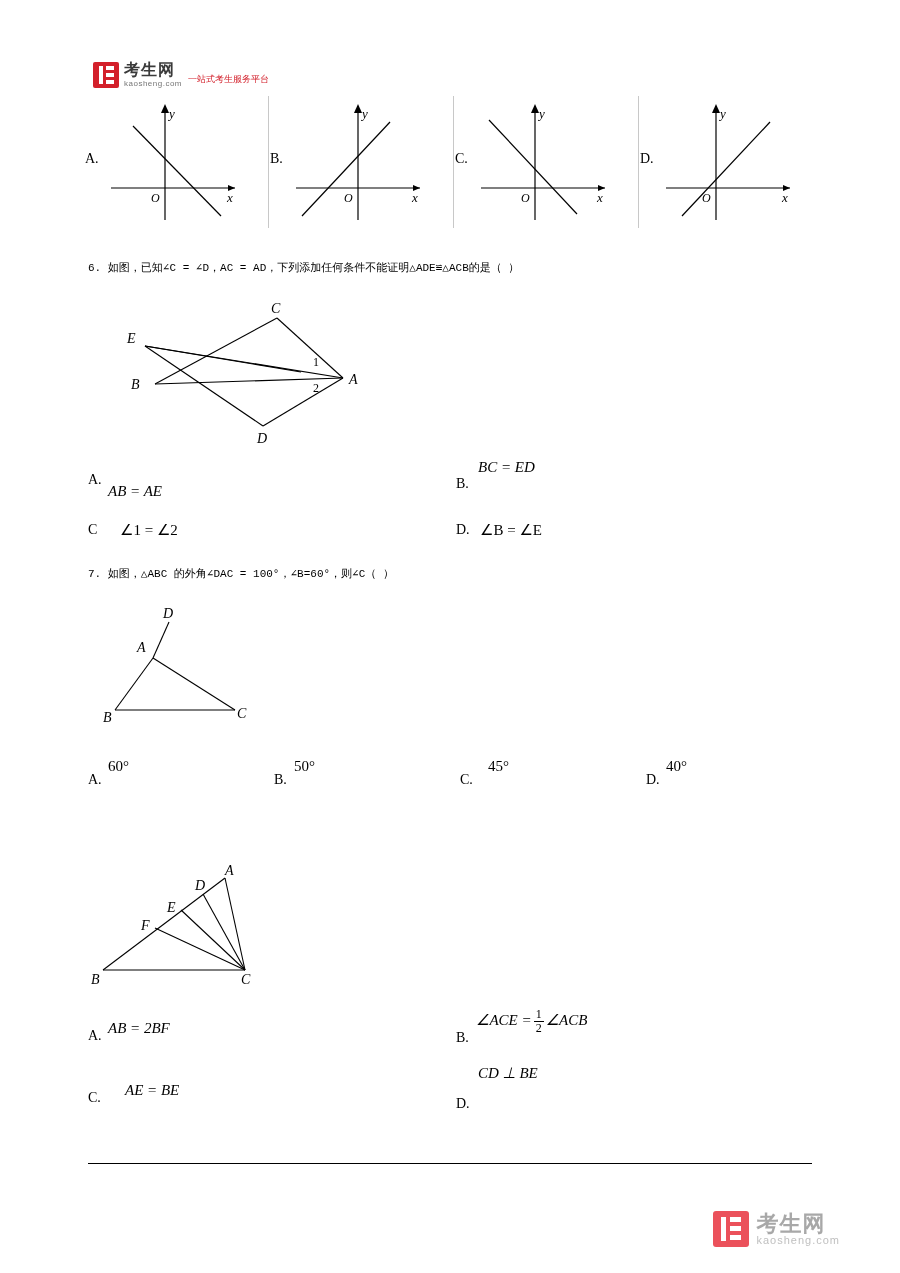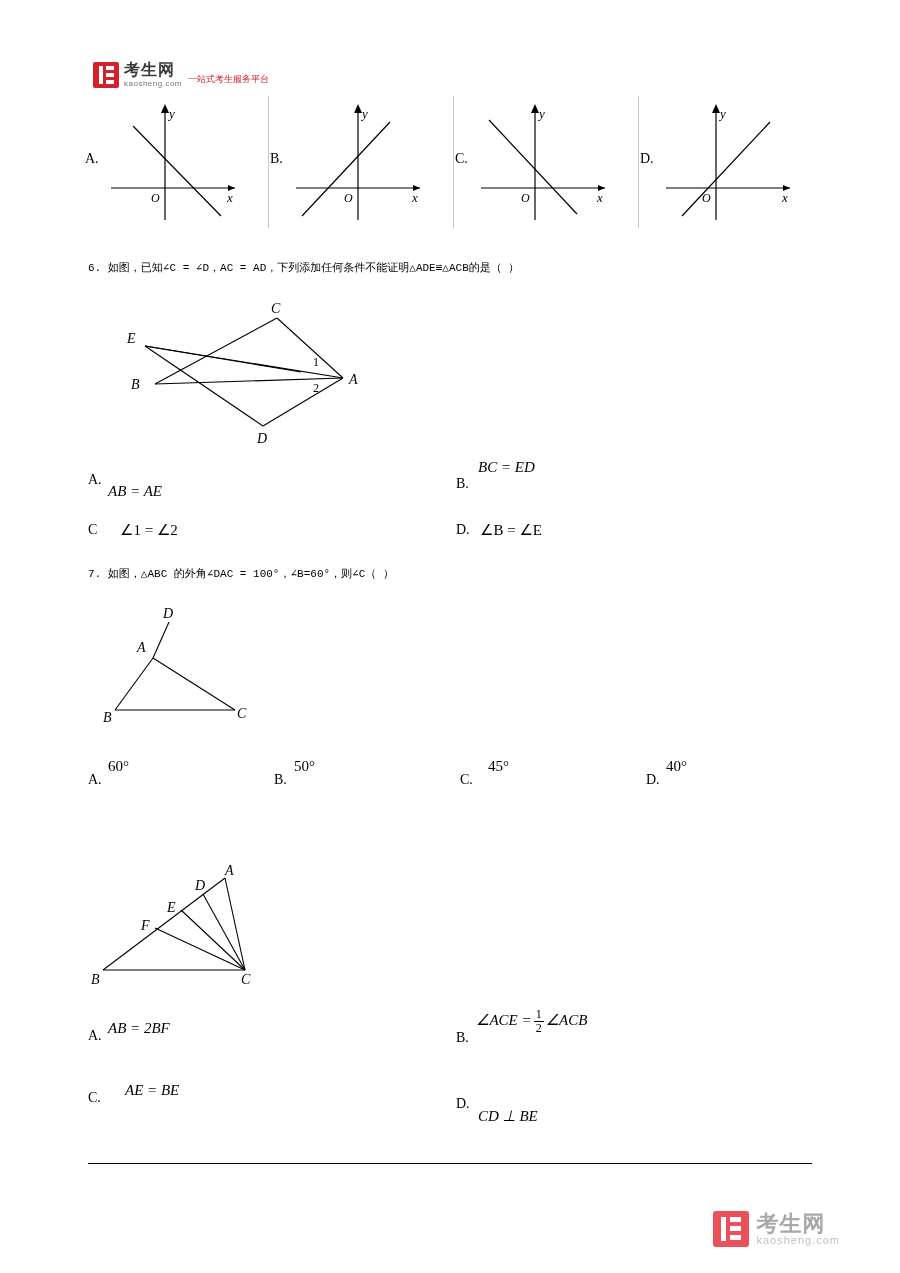--- a/index.html
+++ b/index.html
@@ -223,7 +223,7 @@
   <div class="opt-label" style="left:88px;top:1090px;">C.</div>
   <div class="opt-val" style="left:108px;top:1082px;margin-left:17px;">AE = BE</div>
   <div class="opt-label" style="left:456px;top:1096px;">D.</div>
-  <div class="opt-val" style="left:478px;top:1107px;font-style:italic;">CD ⊥ BE</div>
+  <div class="opt-val" style="left:478px;top:1064px;font-style:italic;">CD ⊥ BE</div>
 
   <div class="footer-rule"></div>
 

